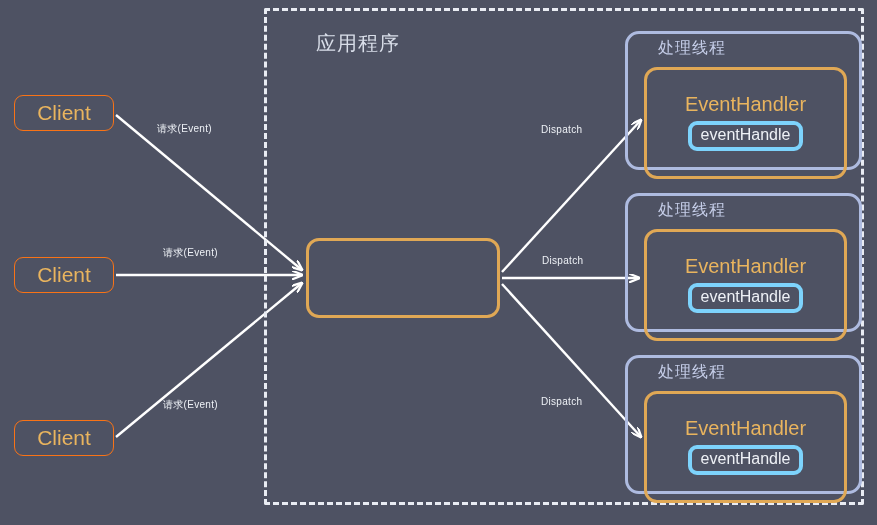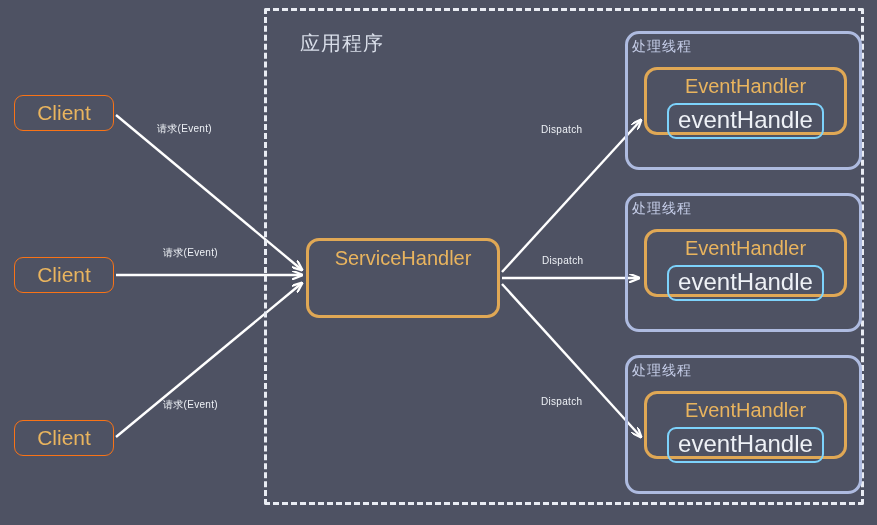--- a/index.html
+++ b/index.html
@@ -36,7 +36,7 @@
   }
   .app-label {
     position: absolute;
-    left: 300px;
+    left: 316px;
     top: 30px;
     font-size: 20px;
     color: #d9dee9;

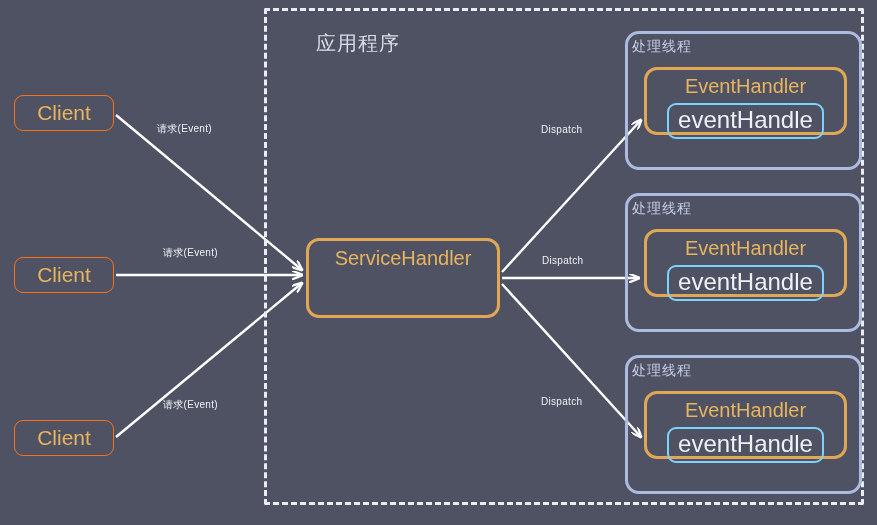--- a/index.html
+++ b/index.html
@@ -111,9 +111,9 @@
   .thread-3 { top: 355px; }
   .thread-label {
     position: absolute;
-    left: 4px;
+    left: 30px;
     top: 4px;
-    font-size: 14px;
+    font-size: 16px;
     color: #c5cde8;
     letter-spacing: 1px;
   }

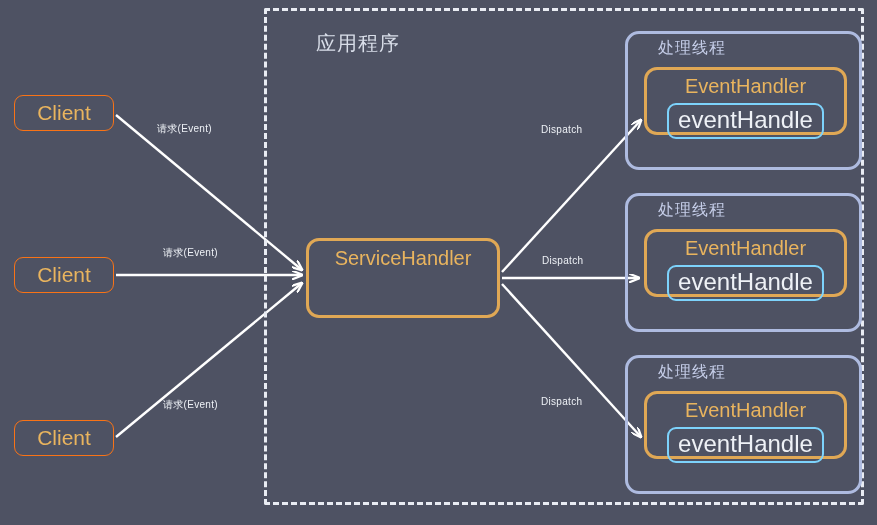--- a/index.html
+++ b/index.html
@@ -122,14 +122,14 @@
     left: 16px;
     top: 33px;
     width: 203px;
-    height: 68px;
+    height: 112px;
     border: 3px solid #e0a855;
     border-radius: 13px;
     box-sizing: border-box;
     display: flex;
     flex-direction: column;
     align-items: center;
-    padding-top: 3px;
+    padding-top: 21px;
   }
   .eh-title {
     color: #e9b45e;

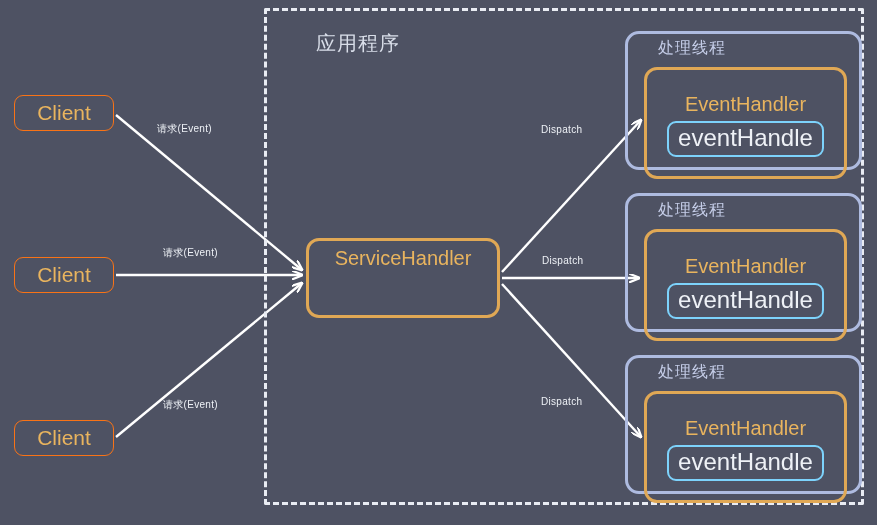--- a/index.html
+++ b/index.html
@@ -83,10 +83,10 @@
     line-height: 26px;
   }
   .inner-box {
-    border: 2px solid #7dd3fc;
+    border: 4px solid #7dd3fc;
     border-radius: 9px;
     color: #eef1f6;
-    font-size: 24px;
+    font-size: 16px;
     padding: 1px 9px 3px 9px;
     box-sizing: border-box;
     display: flex;

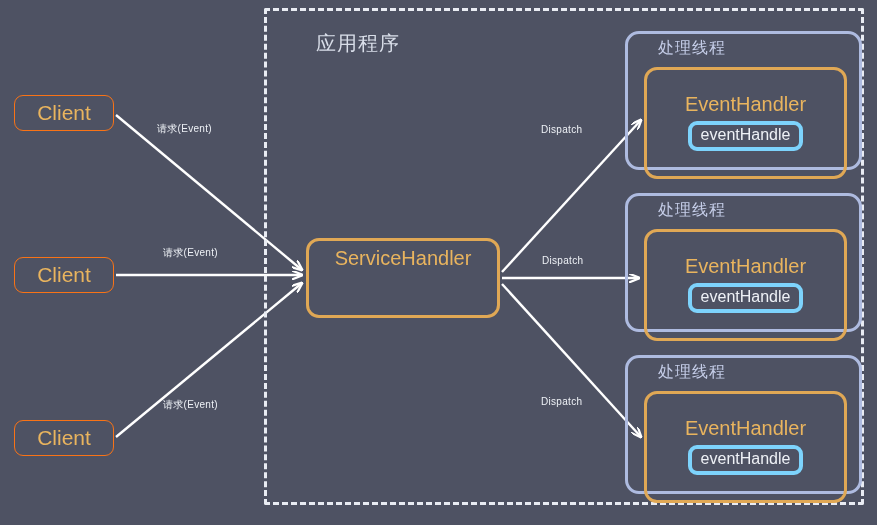--- a/index.html
+++ b/index.html
@@ -188,7 +188,6 @@
   </div>
 
   <div class="service-handler">
-    <div class="service-title">ServiceHandler</div>
   </div>
 
   <div class="thread-box thread-1">

